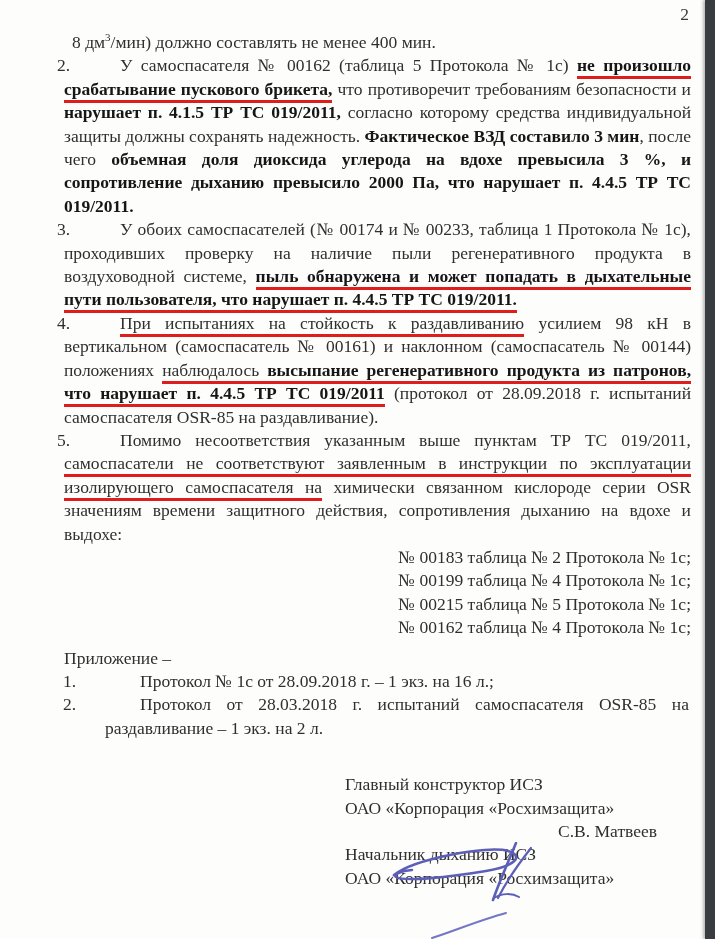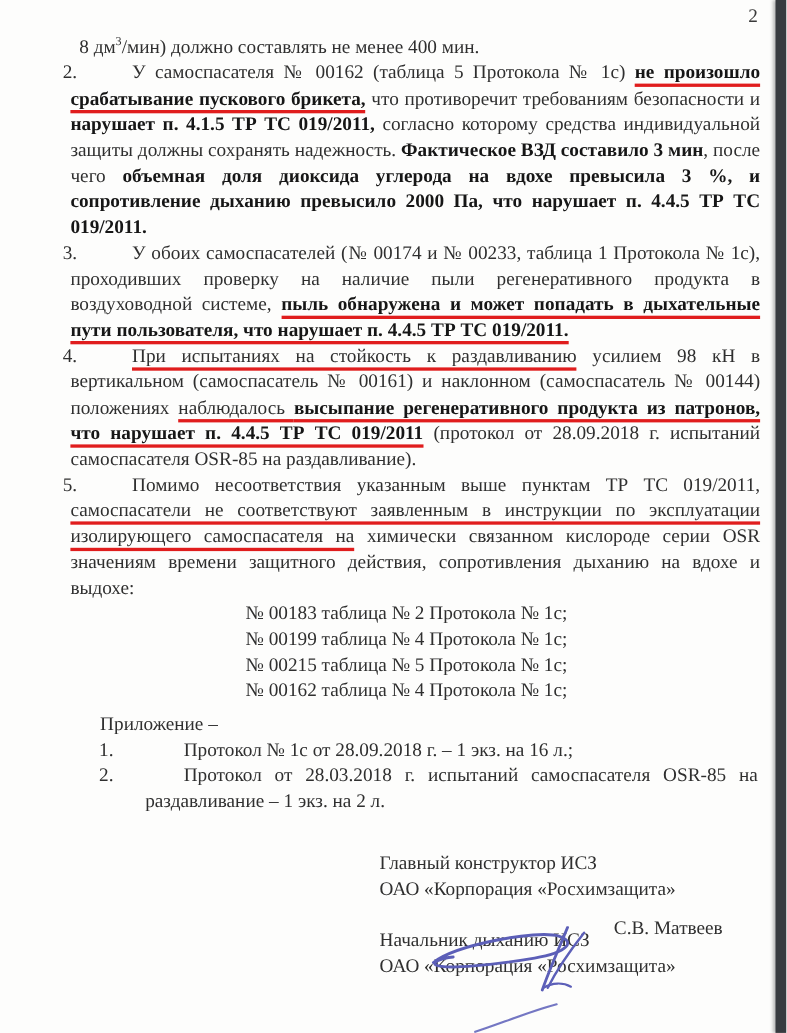--- a/index.html
+++ b/index.html
@@ -26,7 +26,7 @@
   .para.plain{text-indent:0;padding-left:8px;text-align:left;}
   .para.item{position:relative;text-indent:56px;}
   .para.item .num{position:absolute;left:-7px;top:0;text-indent:0;}
-  .para.line{margin-left:48px;text-align:center;text-indent:0;}
+  .para.line{margin-left:48px;text-align:right;text-indent:0;}
   .run.b{font-weight:bold;color:#161616;}
   .run.rl{border-bottom:3.5px solid #e01d1d;padding-bottom:1px;}
   sup.run{font-size:11px;line-height:0;}

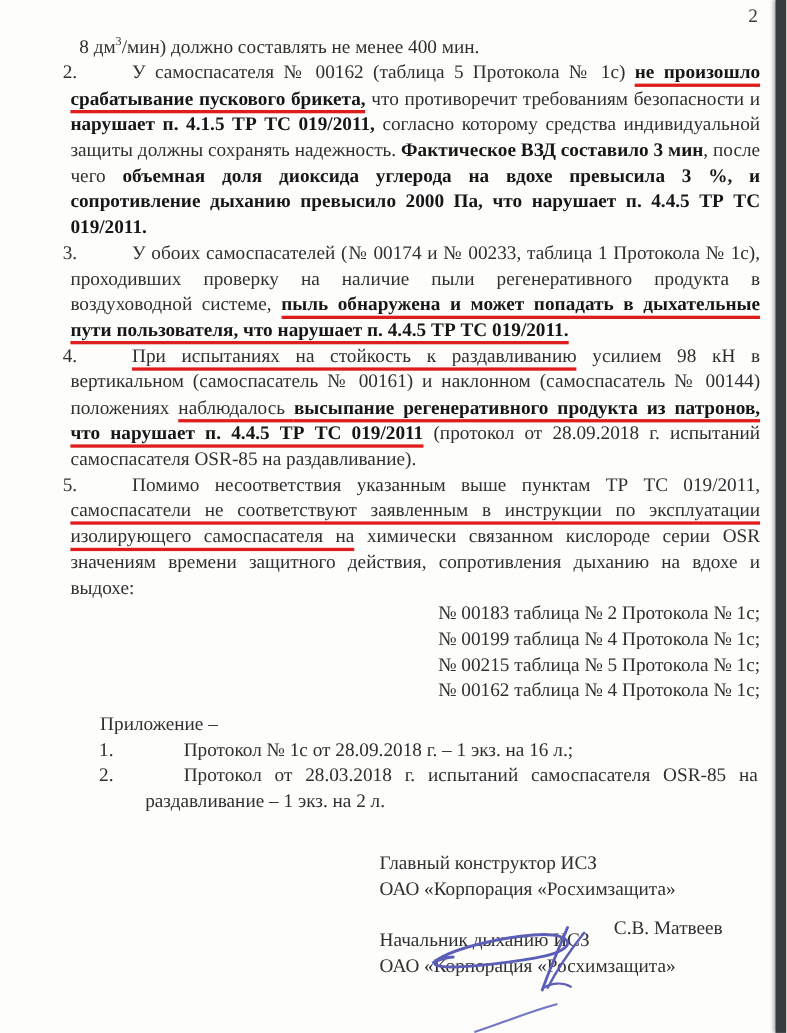--- a/index.html
+++ b/index.html
@@ -30,7 +30,7 @@
   .run.b{font-weight:bold;color:#161616;}
   .run.rl{border-bottom:3.5px solid #e01d1d;padding-bottom:1px;}
   sup.run{font-size:11px;line-height:0;}
-  #attachment{margin-top:7px;padding-left:27px;}
+  #attachment{margin-top:7px;}
   .att-title{font-size:17.5px;line-height:23.4px;margin-left:64px;}
   .att-item{
     position:relative;font-size:17.5px;line-height:23.4px;

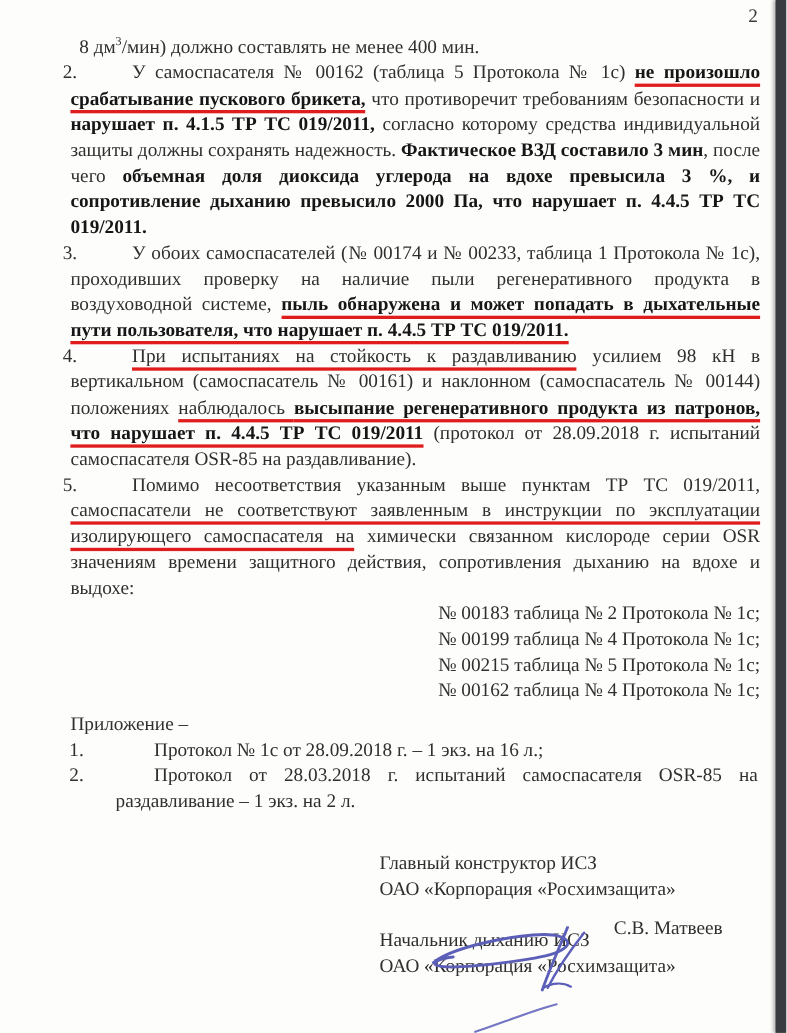--- a/index.html
+++ b/index.html
@@ -39,7 +39,7 @@
   .att-item .num{position:absolute;left:-42px;top:0;text-indent:0;}
   .sig-block{margin-top:33px;margin-left:345px;font-size:17.5px;line-height:23.4px;}
   .sig-row{position:relative;height:23.4px;}
-  .sig-block .sig-row .abs-right{position:absolute;right:48px;top:12px;width:400px;text-align:right;}
+  .sig-block .sig-row .abs-right{position:absolute;right:48px;top:0;width:400px;text-align:right;}
   .ink{position:absolute;pointer-events:none;}
   .ink path{fill:none;stroke:#5c5fb8;stroke-linecap:round;}
 </style>

